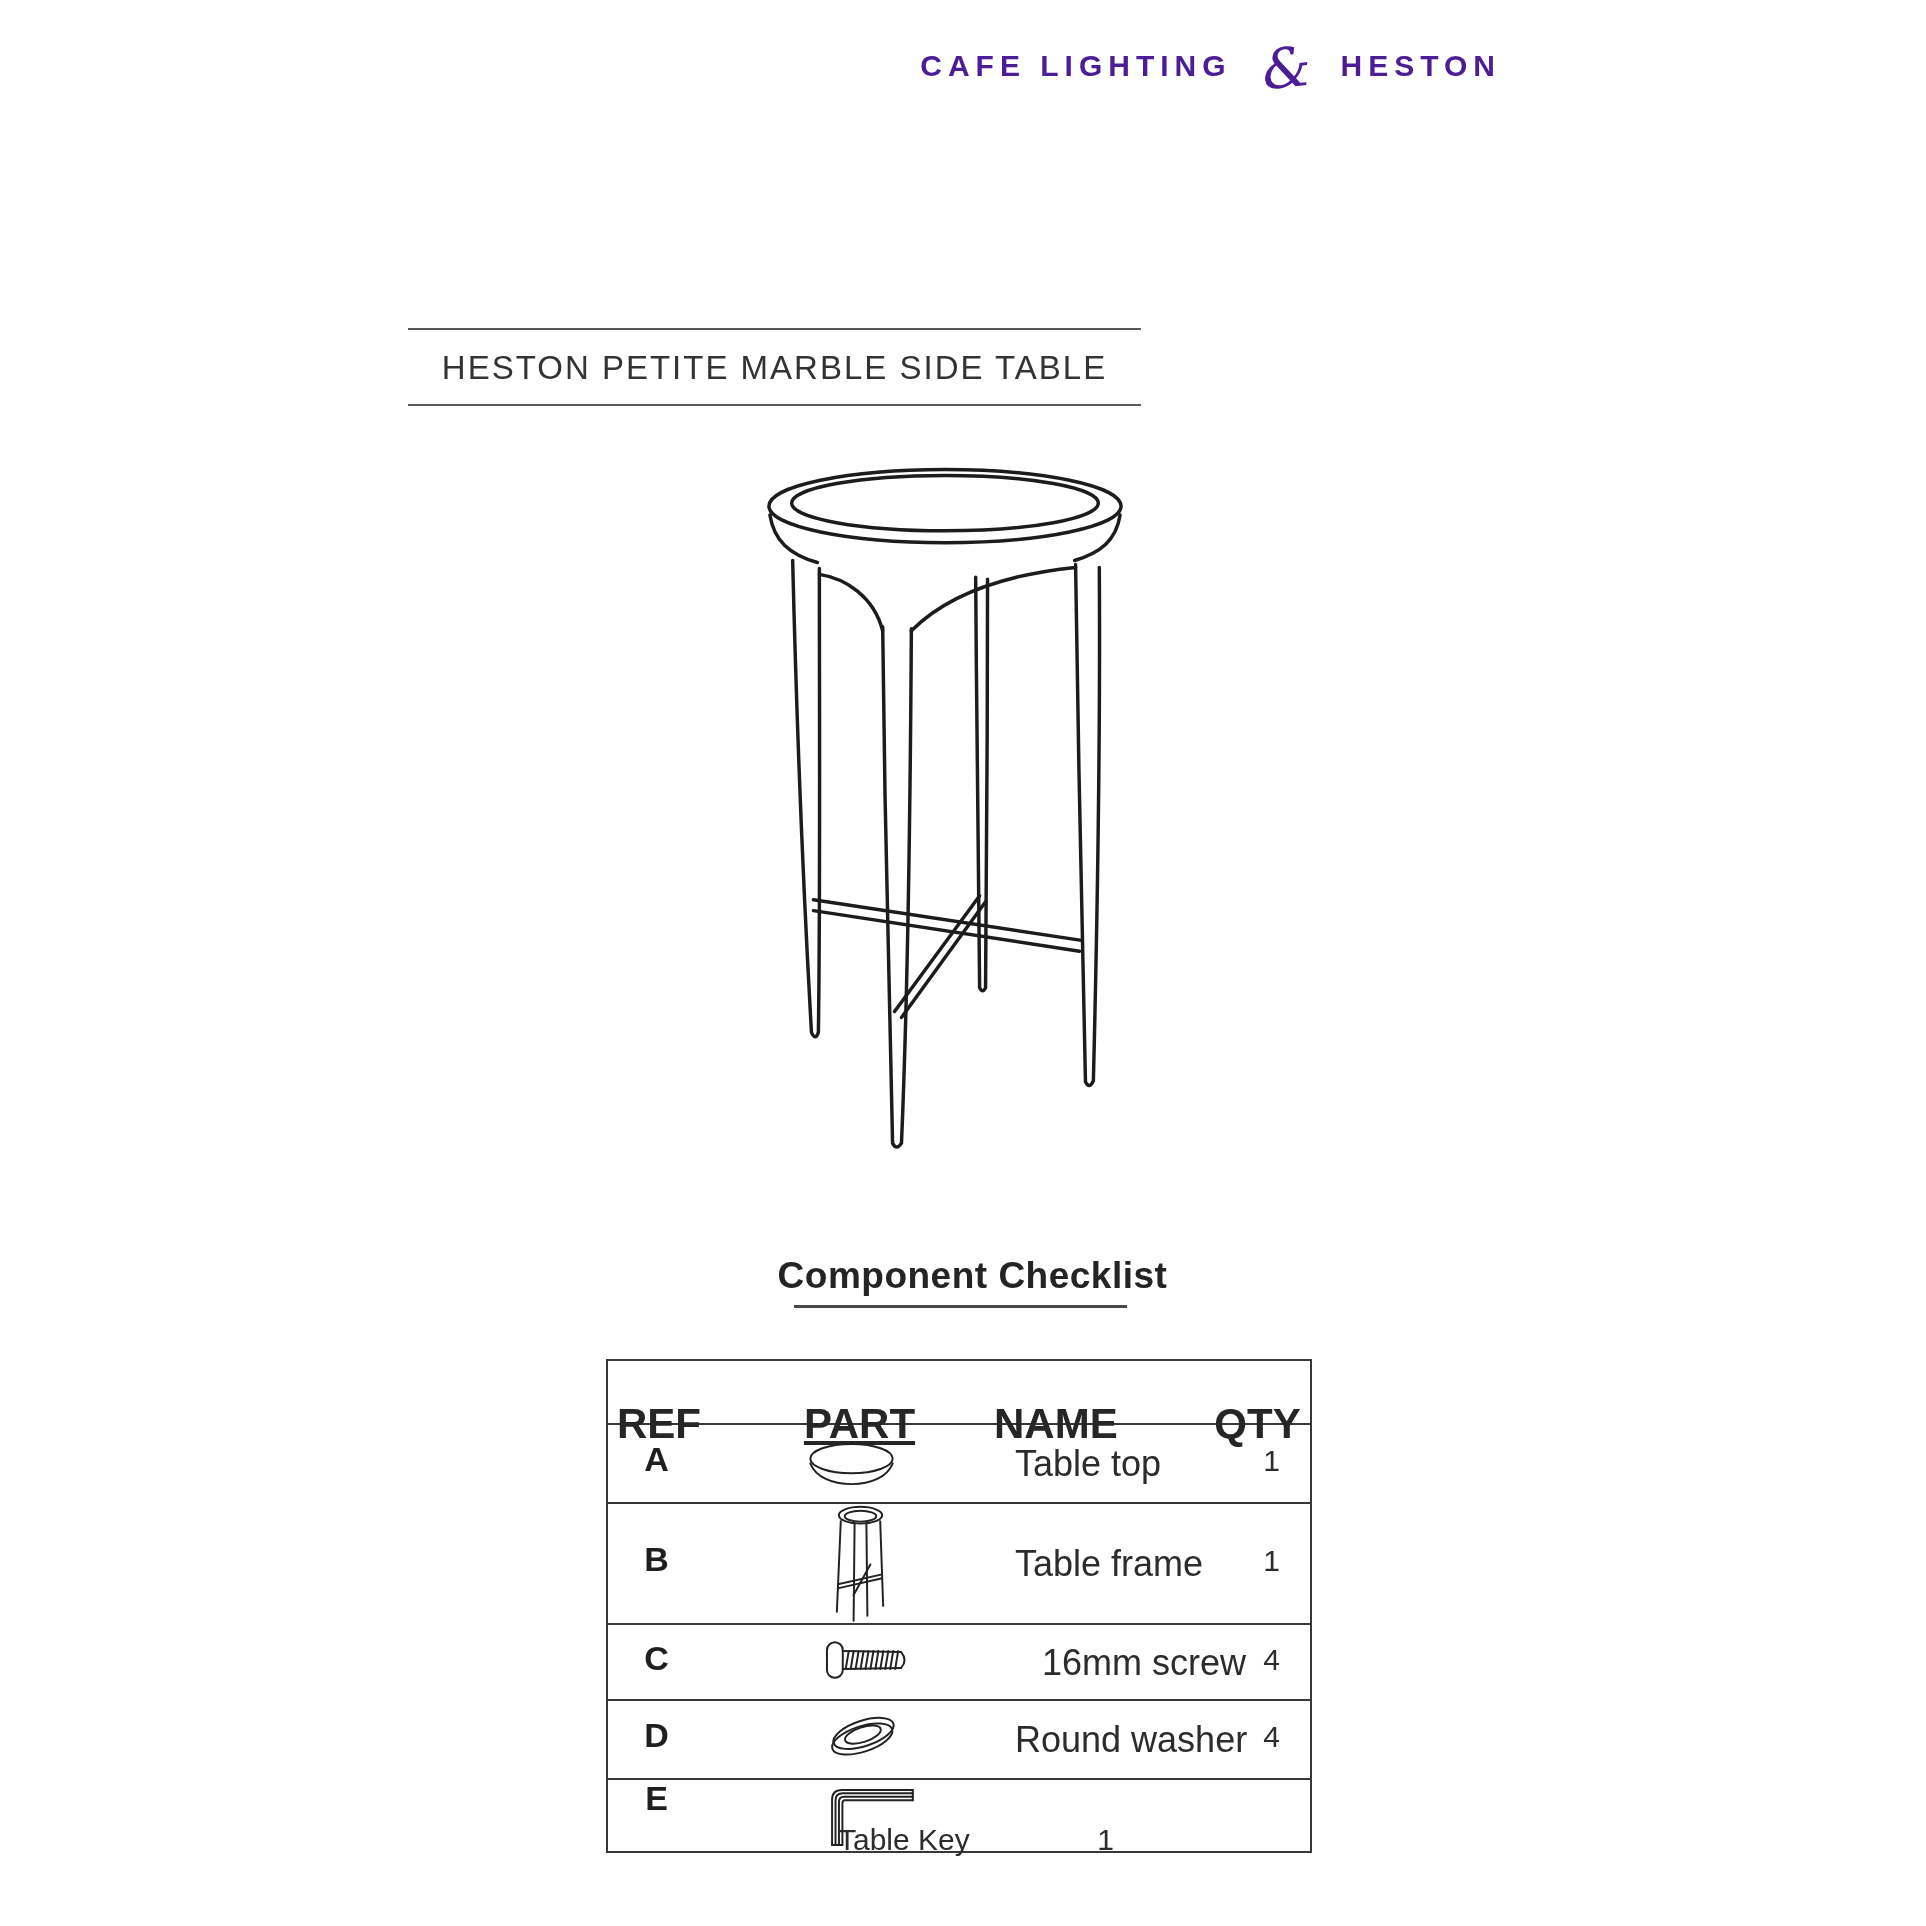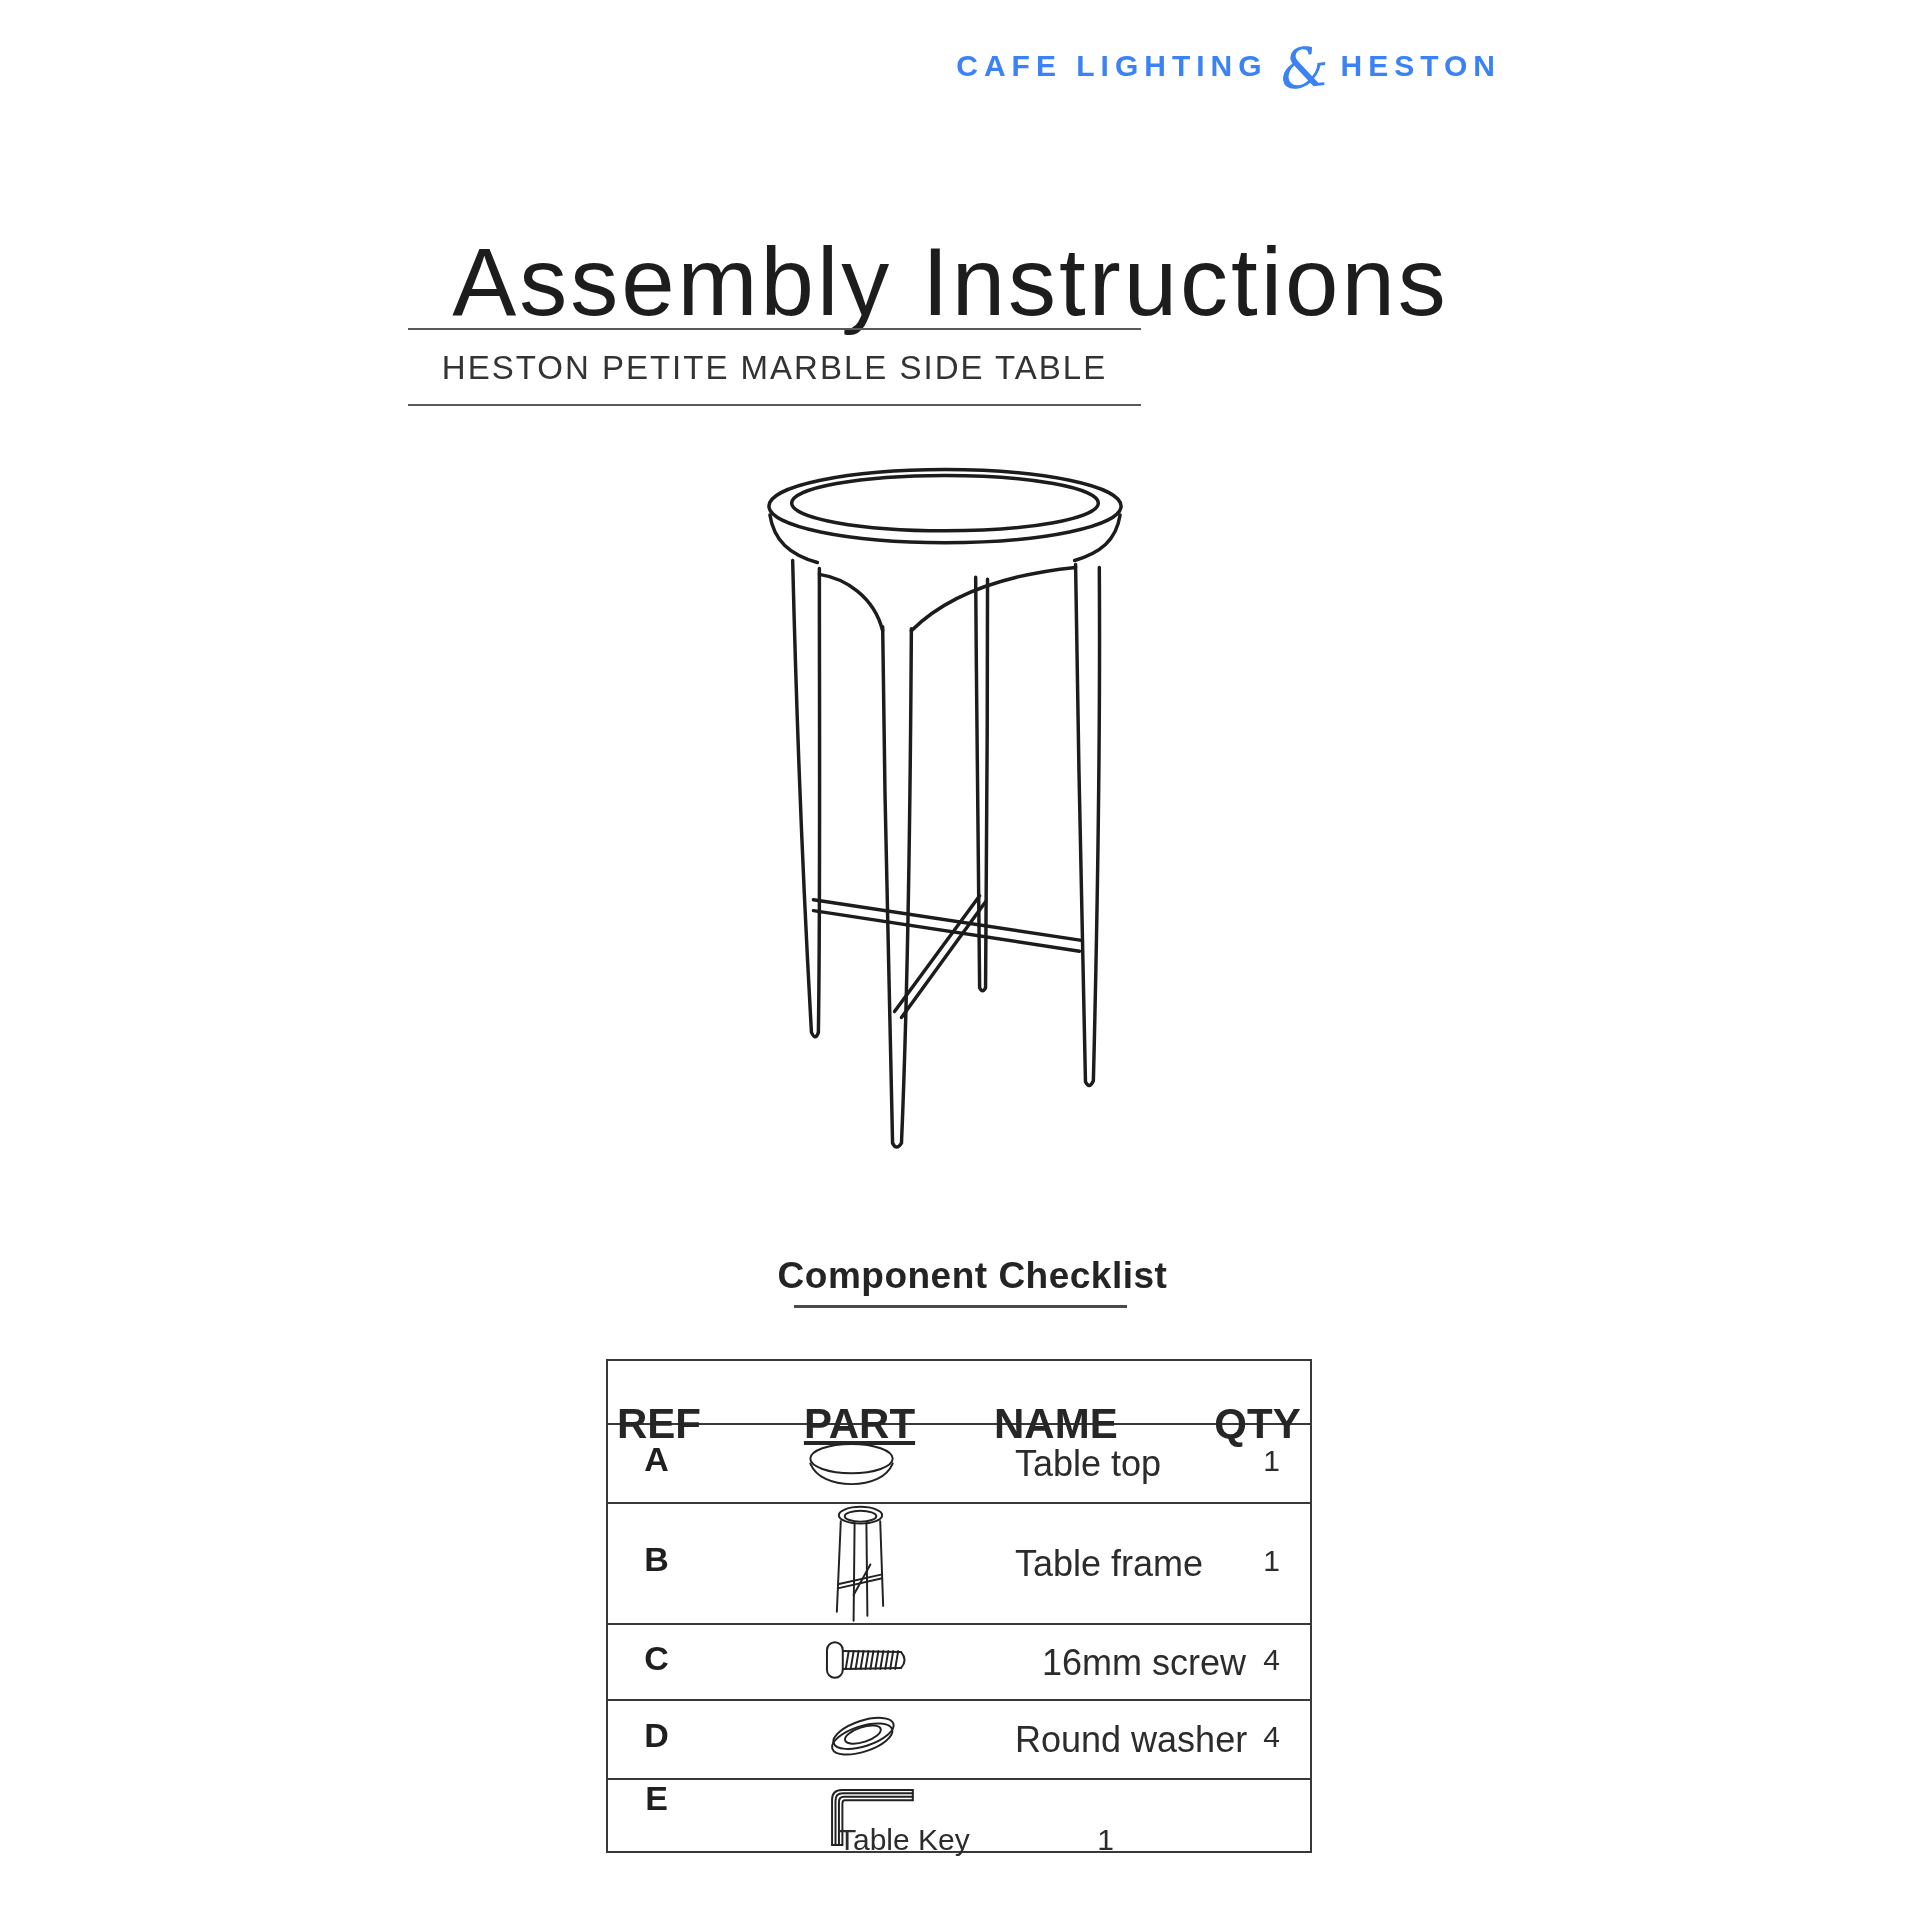--- a/index.html
+++ b/index.html
@@ -11,8 +11,8 @@
   
   .logo {
     position:absolute; top:44px; right:426px;
-    display:flex; align-items:center; gap:12px;
-    font-size:30px; font-weight:700; letter-spacing:6px; color:#3b82f6;
+    display:flex; align-items:center; gap:30px;
+    font-size:30px; font-weight:700; letter-spacing:6px; color:#4c1d95;
     white-space:nowrap;
     text-align:center;
   }

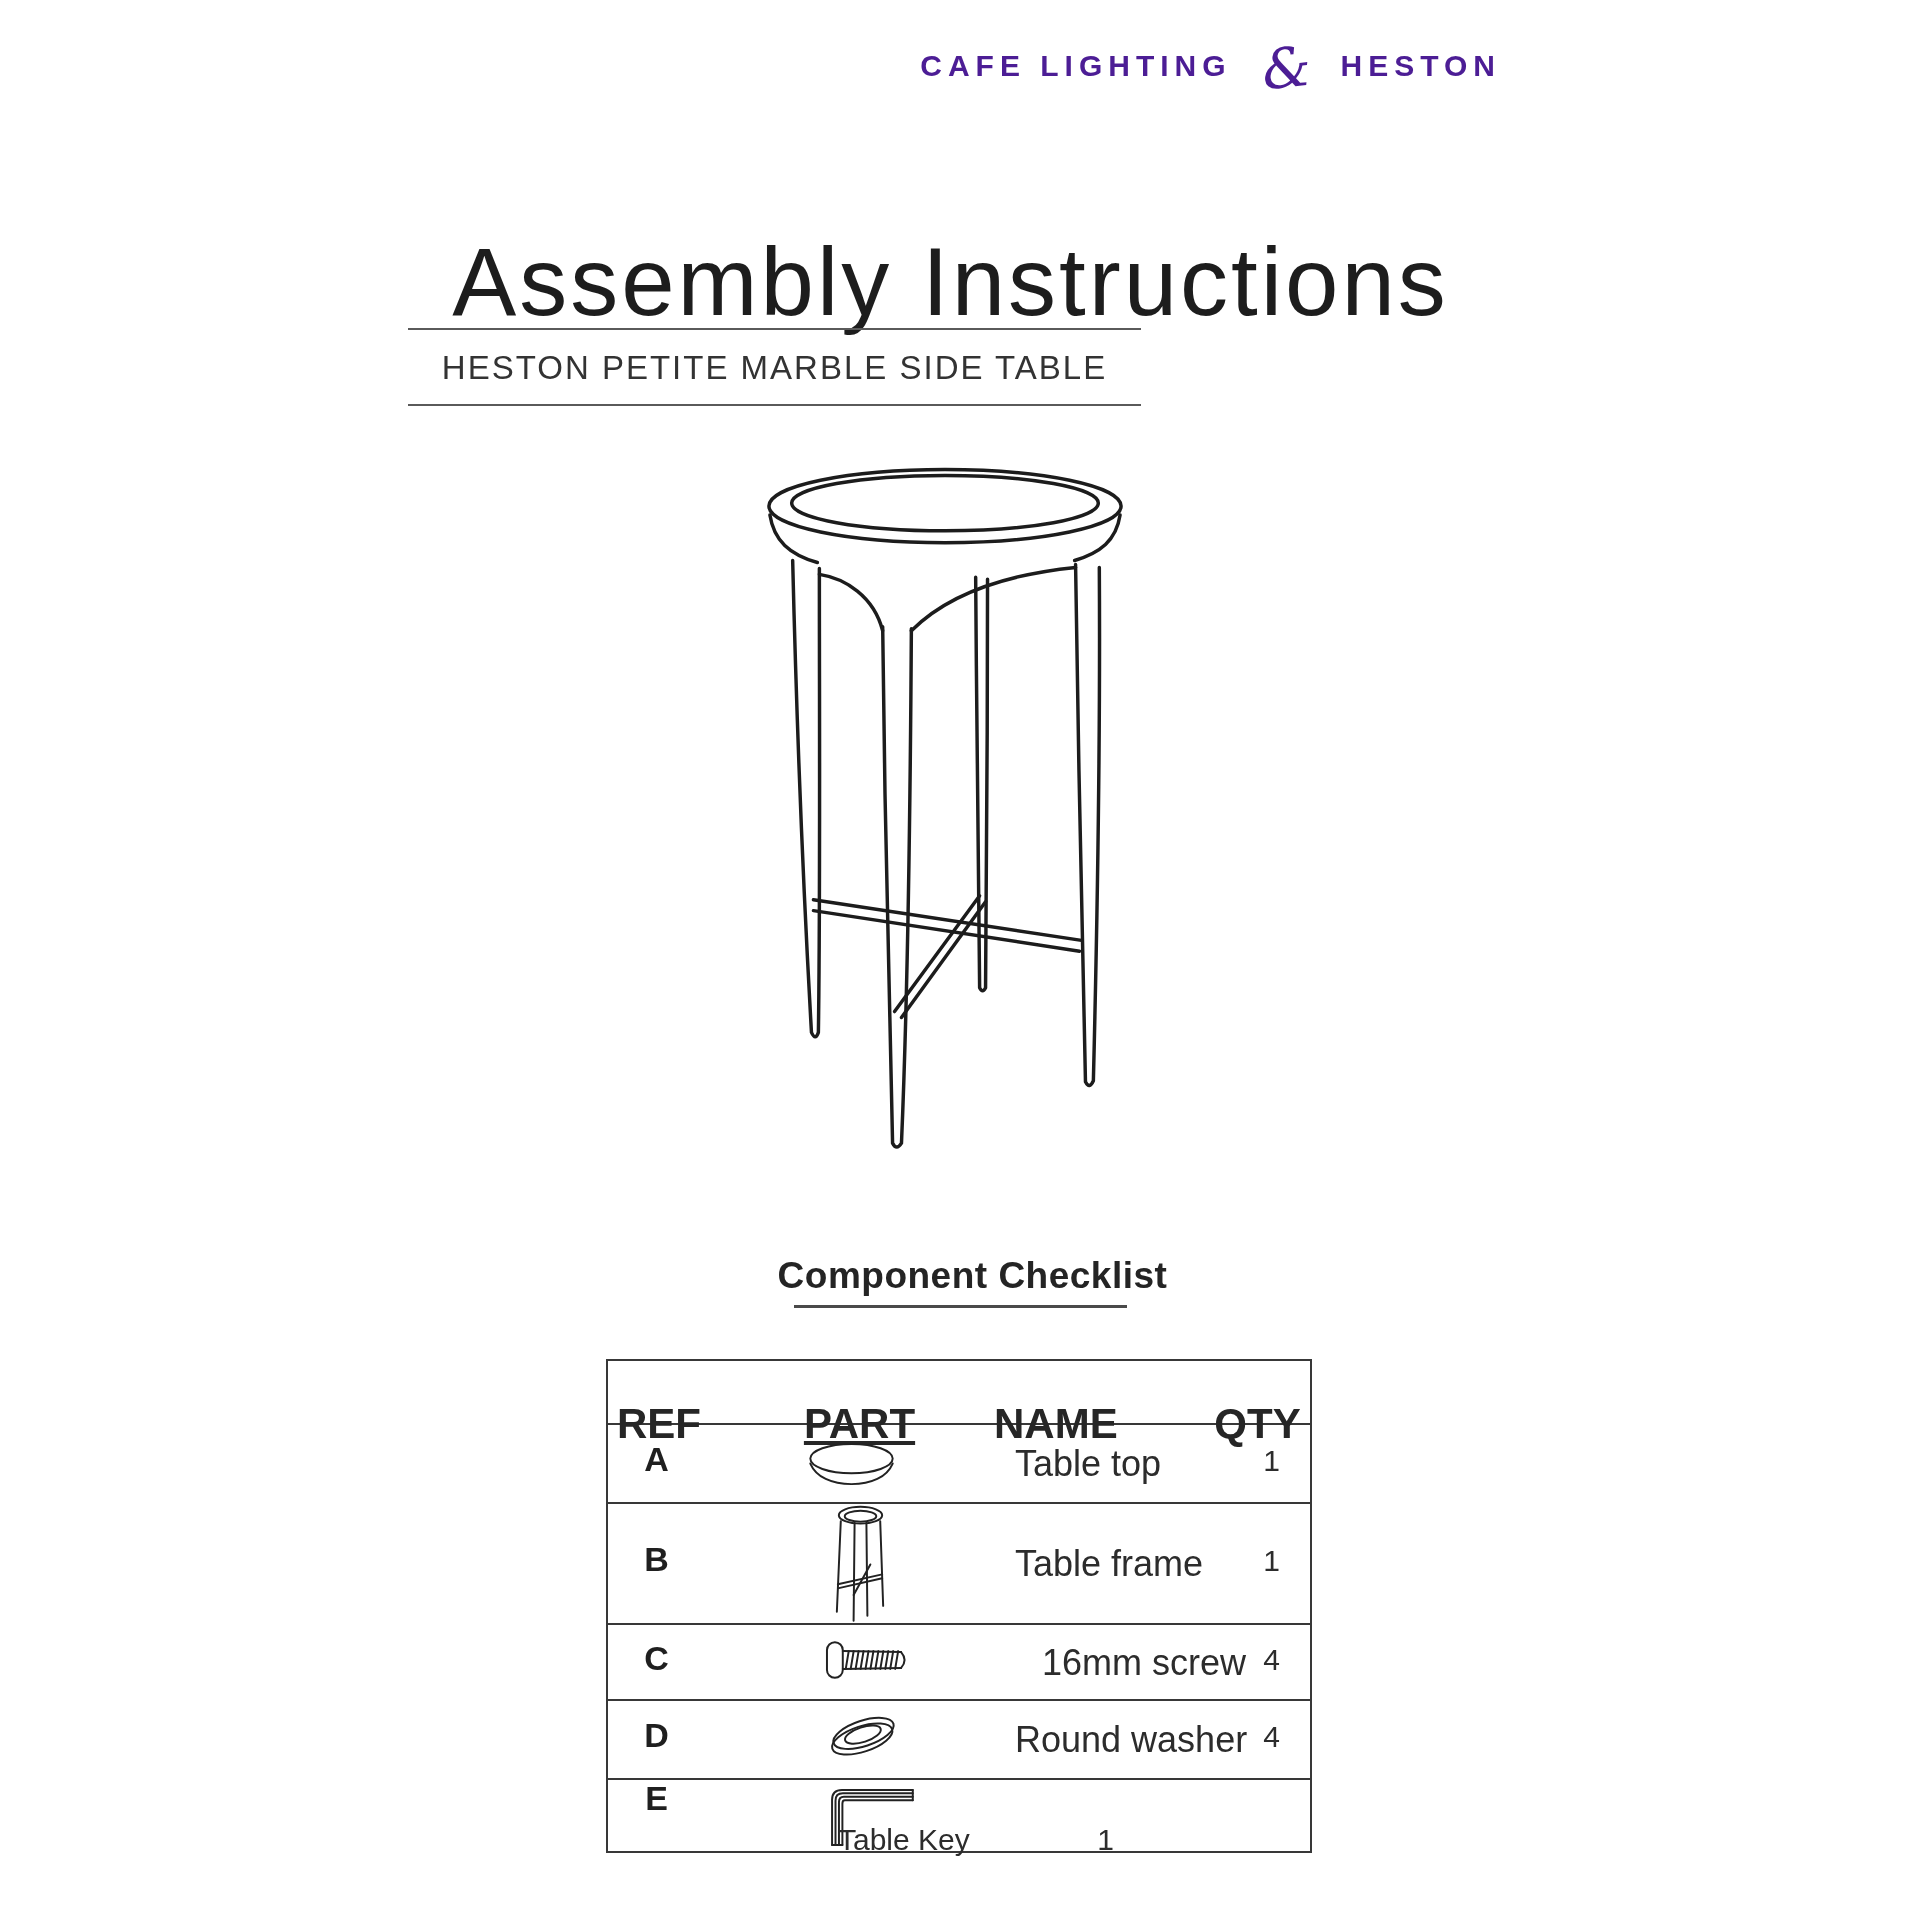--- a/index.html
+++ b/index.html
@@ -72,7 +72,6 @@
     <span>HESTON</span>
   </div>
 
-  <h1 class="title">Assembly Instructions</h1>
   <div class="rule rule-title"></div>
   <div class="subtitle">HESTON PETITE MARBLE SIDE TABLE</div>
   <div class="rule rule-subtitle"></div>

